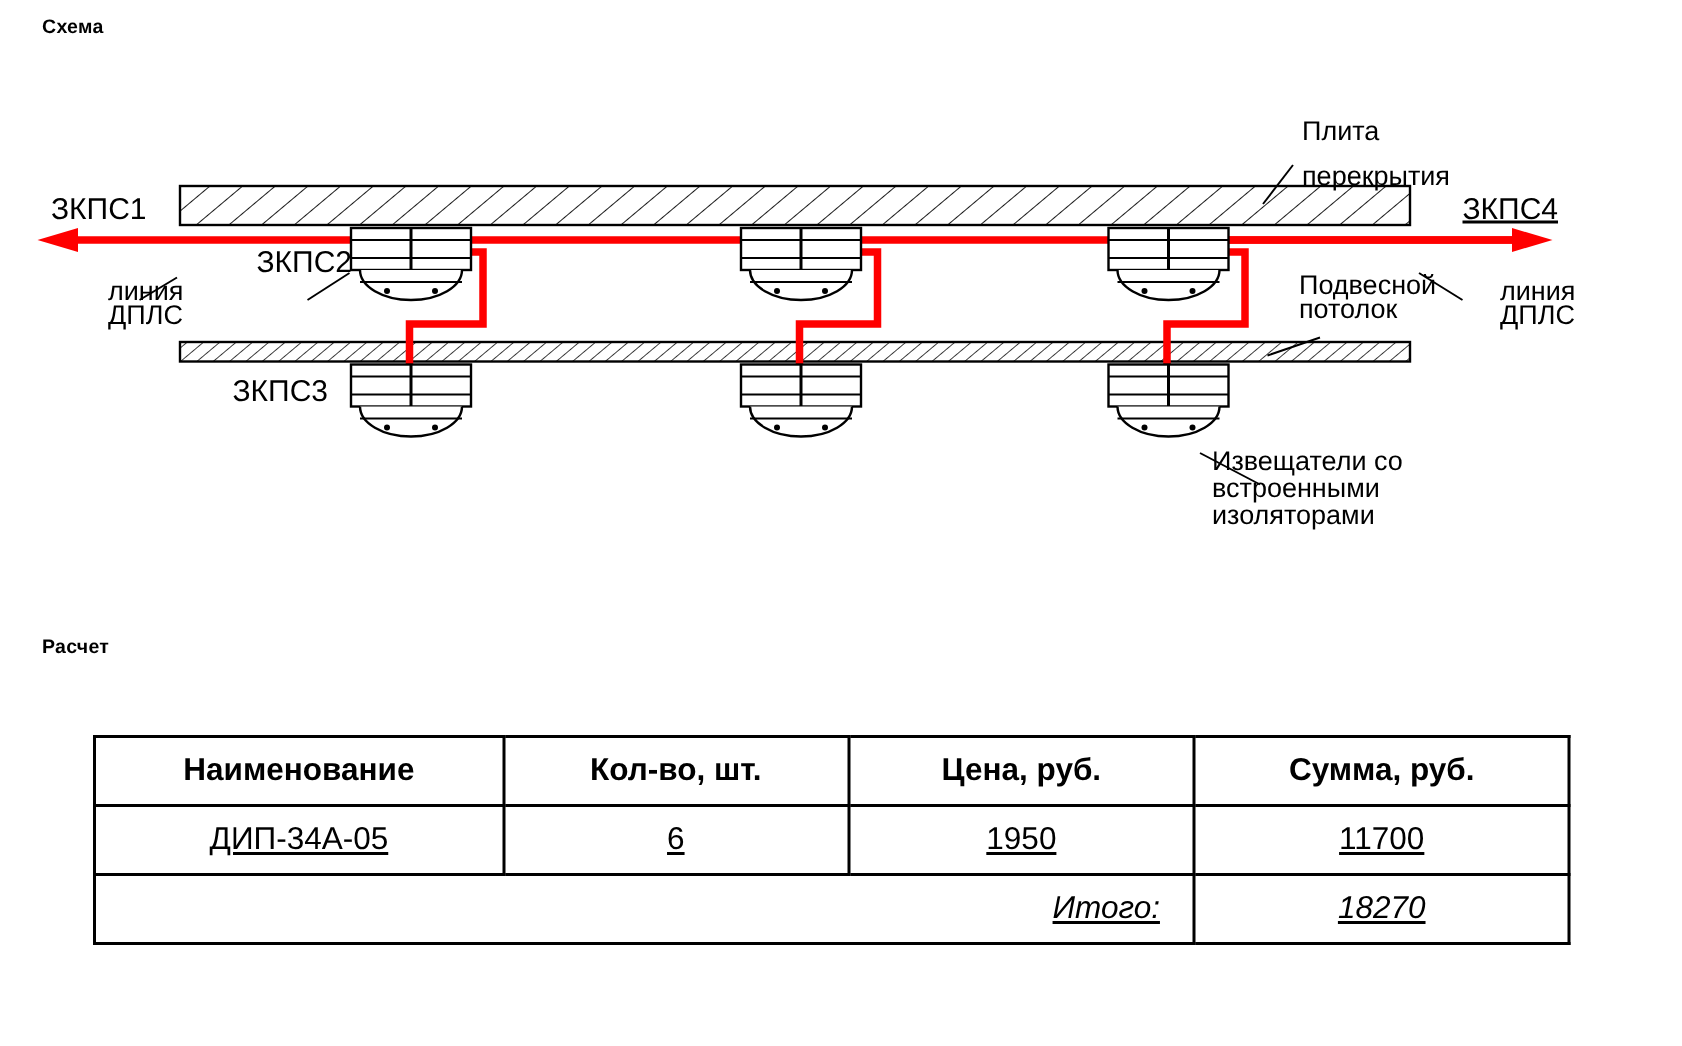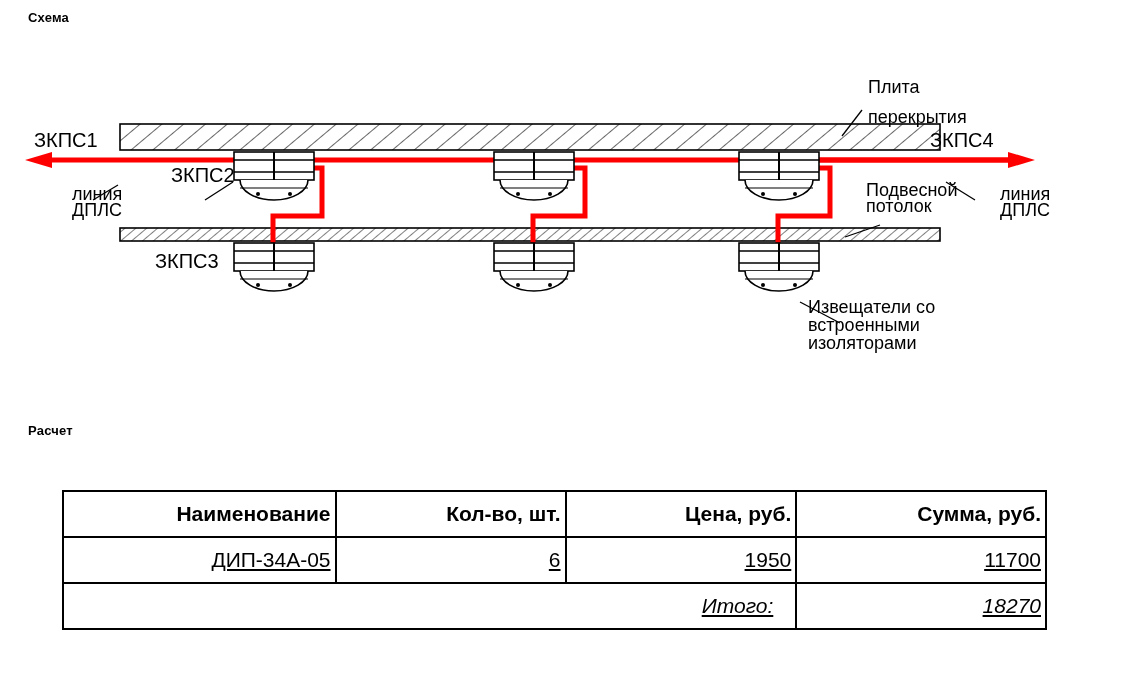--- a/index.html
+++ b/index.html
@@ -209,7 +209,7 @@
 
   <div class="lbl" style="left:155px; top:213px;">ЗКПС3</div>
 
-  <div class="lbl" style="left:930px; top:92px;">ЗКПС4</div>
+  <div class="lbl" style="left:975px; top:92px;text-decoration:underline;">ЗКПС4</div>
 
   <div class="lbl small" style="left:868px; top:39px;">Плита</div>
   <div class="lbl small" style="left:868px; top:56px;margin-top:13px;">перекрытия</div>

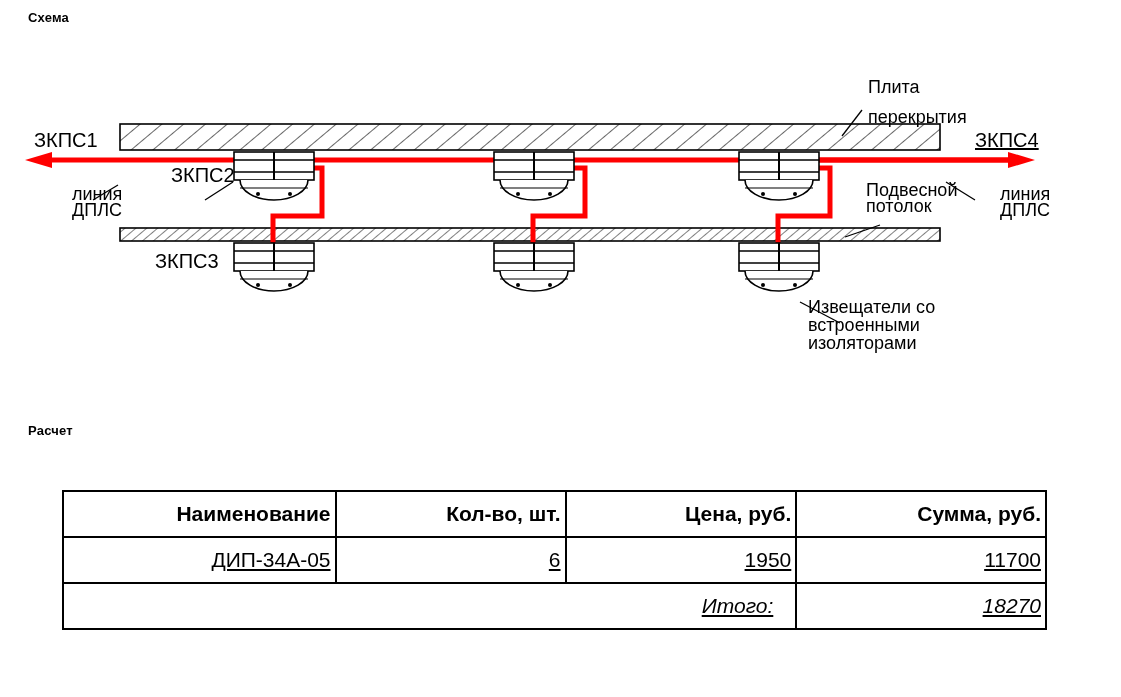--- a/index.html
+++ b/index.html
@@ -53,7 +53,7 @@
   }
   #calc-table td, #calc-table th {
     border: 2px solid #000000;
-    text-align: right;
+    text-align: center;
     padding: 6px 4px;
     height: 32px;
   }

